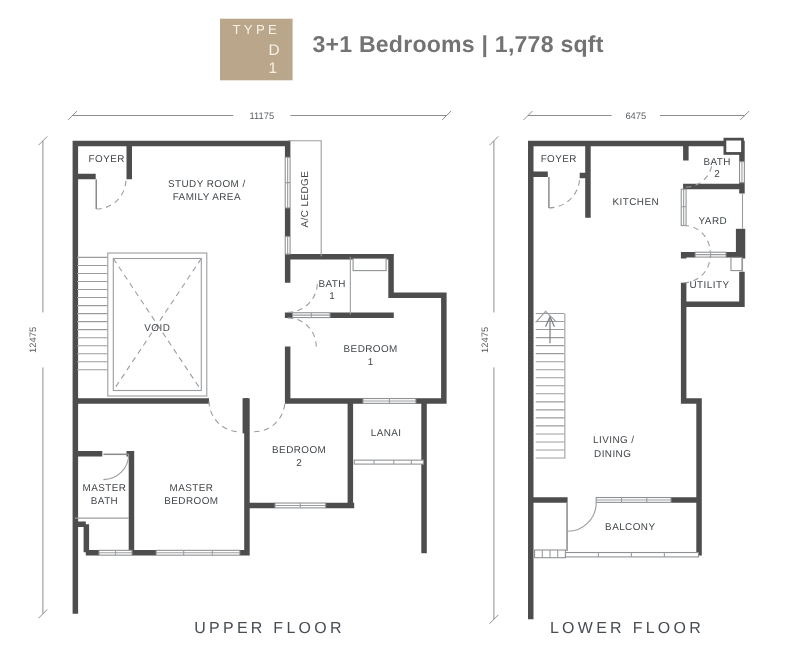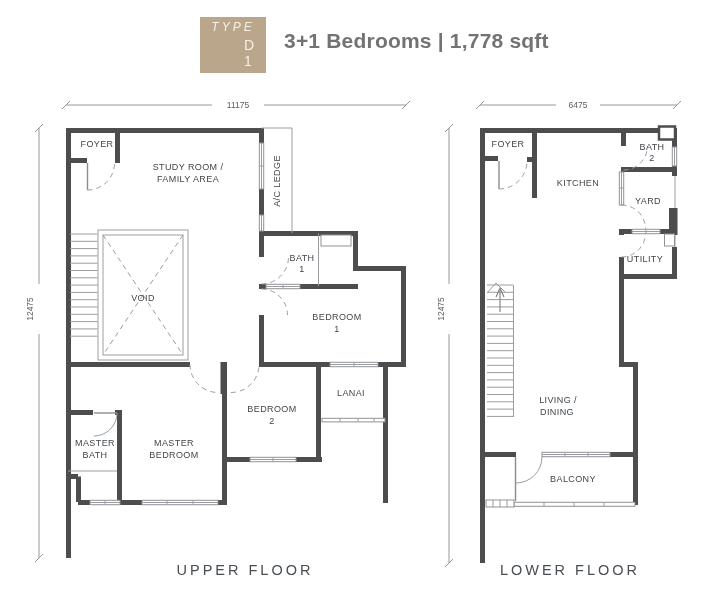--- a/index.html
+++ b/index.html
@@ -7,7 +7,7 @@
           font-family:"Liberation Sans",sans-serif;}
   .badge{position:absolute;left:200px;top:17px;width:66px;height:56px;background:#b9a68b;
          color:#f7f1e5;display:flex;flex-direction:column;align-items:center;justify-content:center;}
-  .badge-line1{font-size:12px;letter-spacing:3px;line-height:1.15;font-style:italic;}
+  .badge-line1{font-size:12px;letter-spacing:3px;line-height:1.15;}
   .badge-line2{font-size:14px;letter-spacing:3px;line-height:1.15;margin-top:2px;margin-left:44px;}
   .title{position:absolute;left:284px;top:29px;font-size:21px;font-weight:bold;color:#737373;
          letter-spacing:0.2px;white-space:nowrap;}

